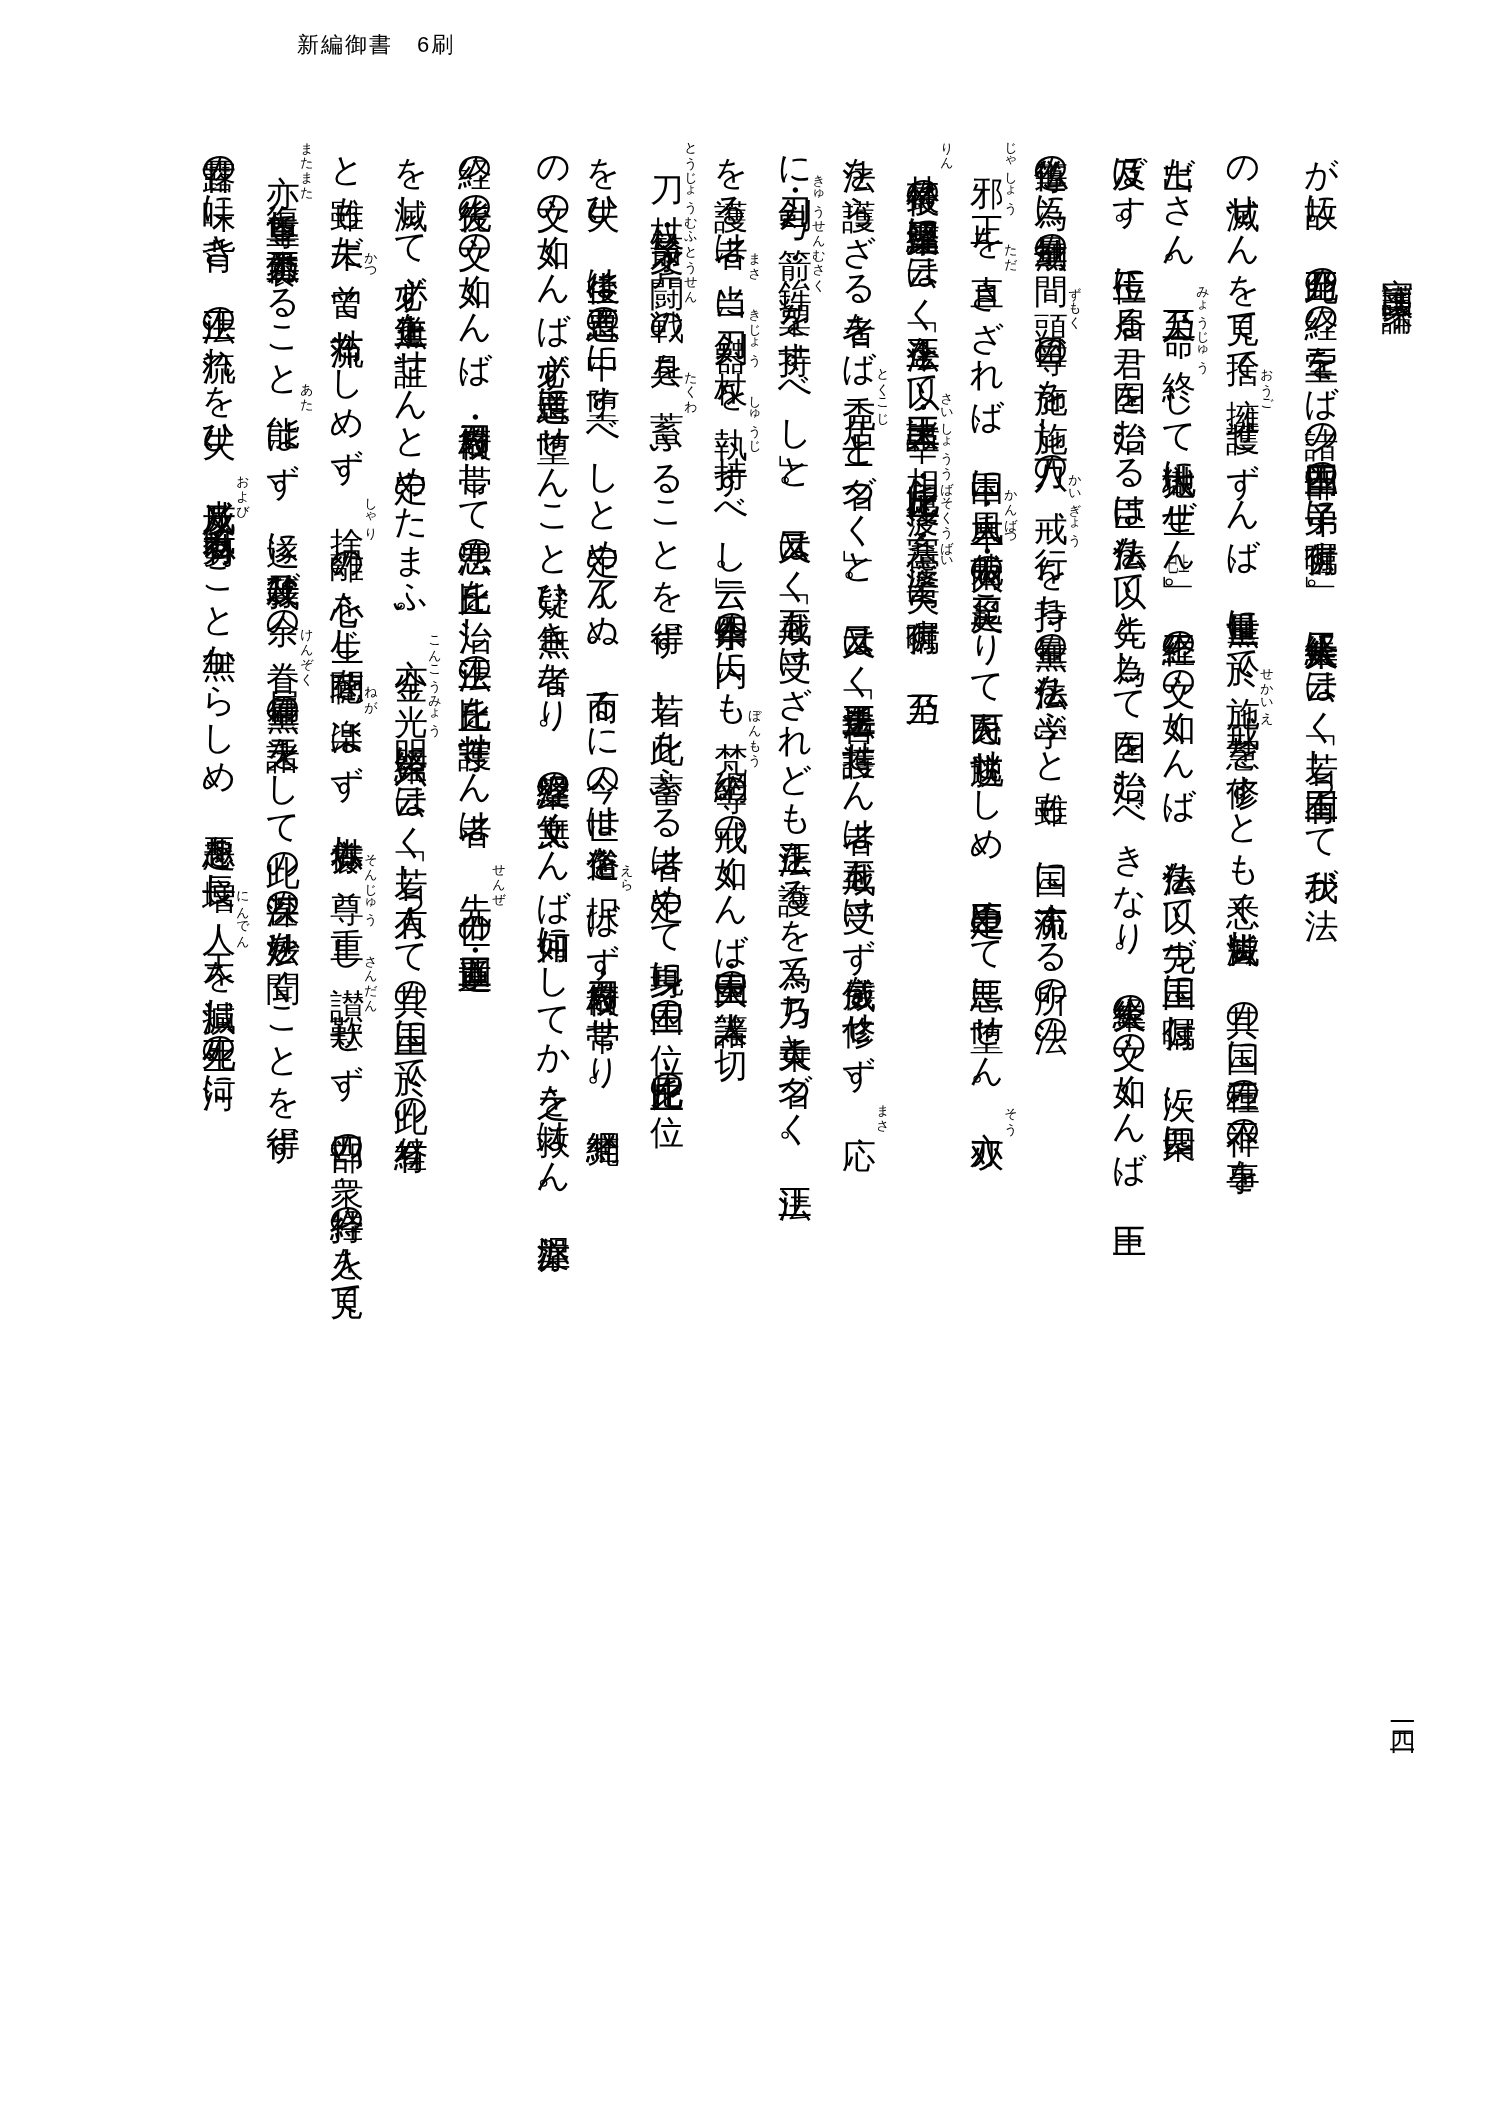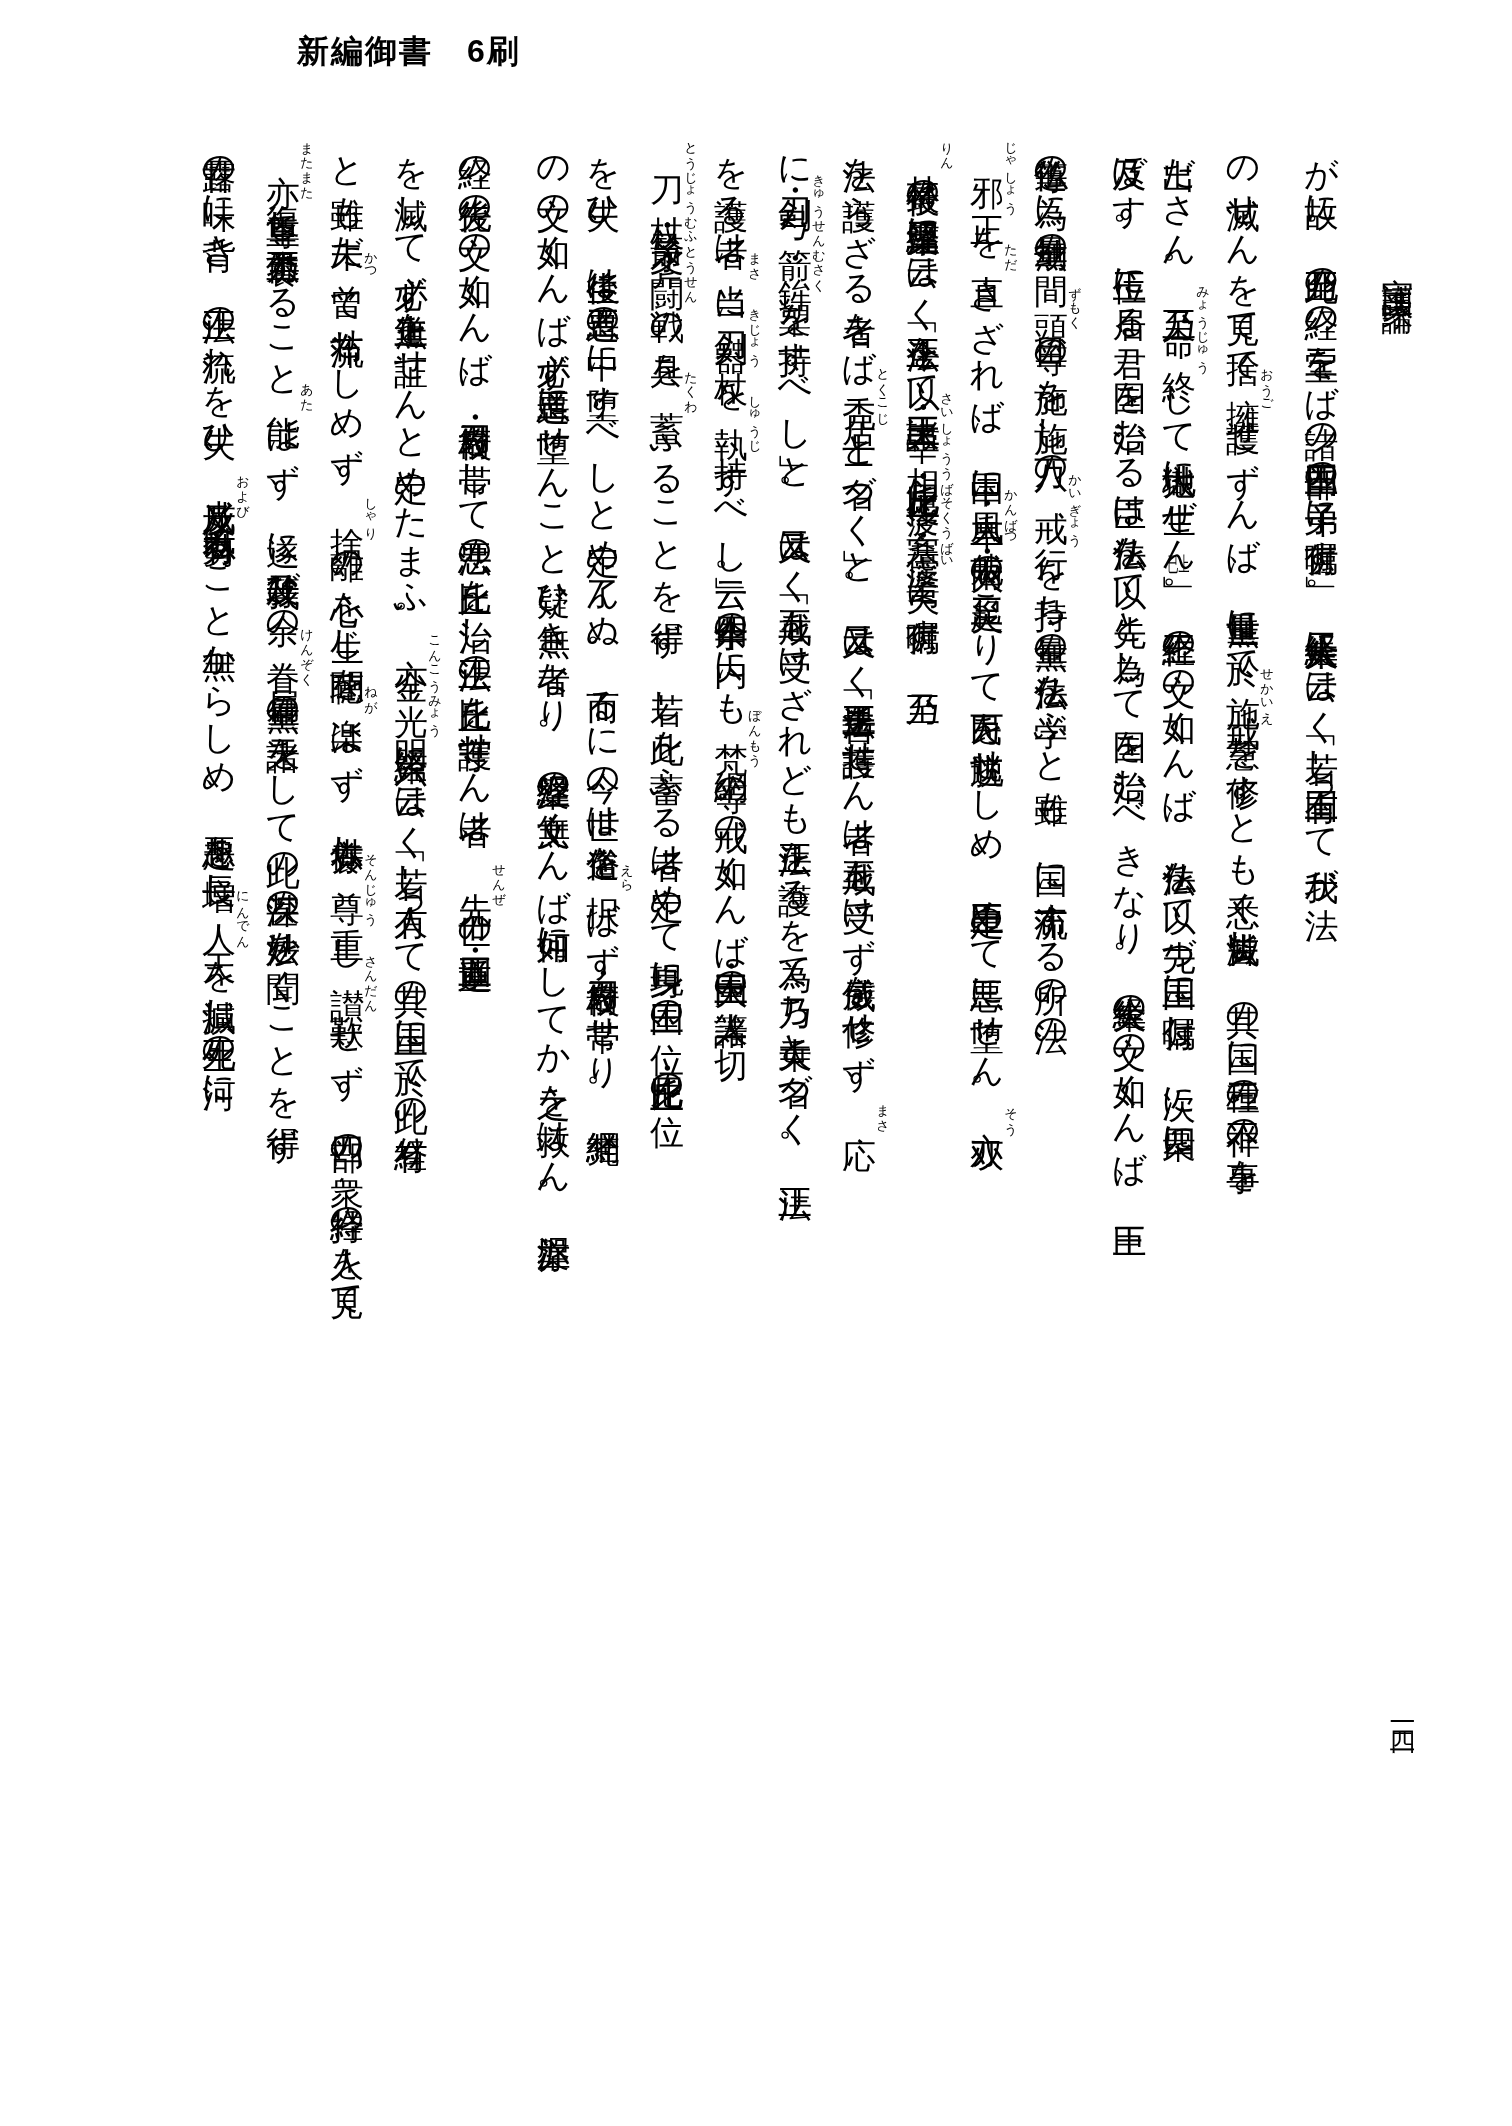--- a/index.html
+++ b/index.html
@@ -17,8 +17,8 @@
     position: absolute;
     left: 297px; top: 30px;
     font-family: "Liberation Sans", "DejaVu Sans", sans-serif;
-    font-weight: bold;
-    font-size: 32px;
+    font-weight: normal;
+    font-size: 22px;
     letter-spacing: 2px;
     white-space: nowrap;
   }

